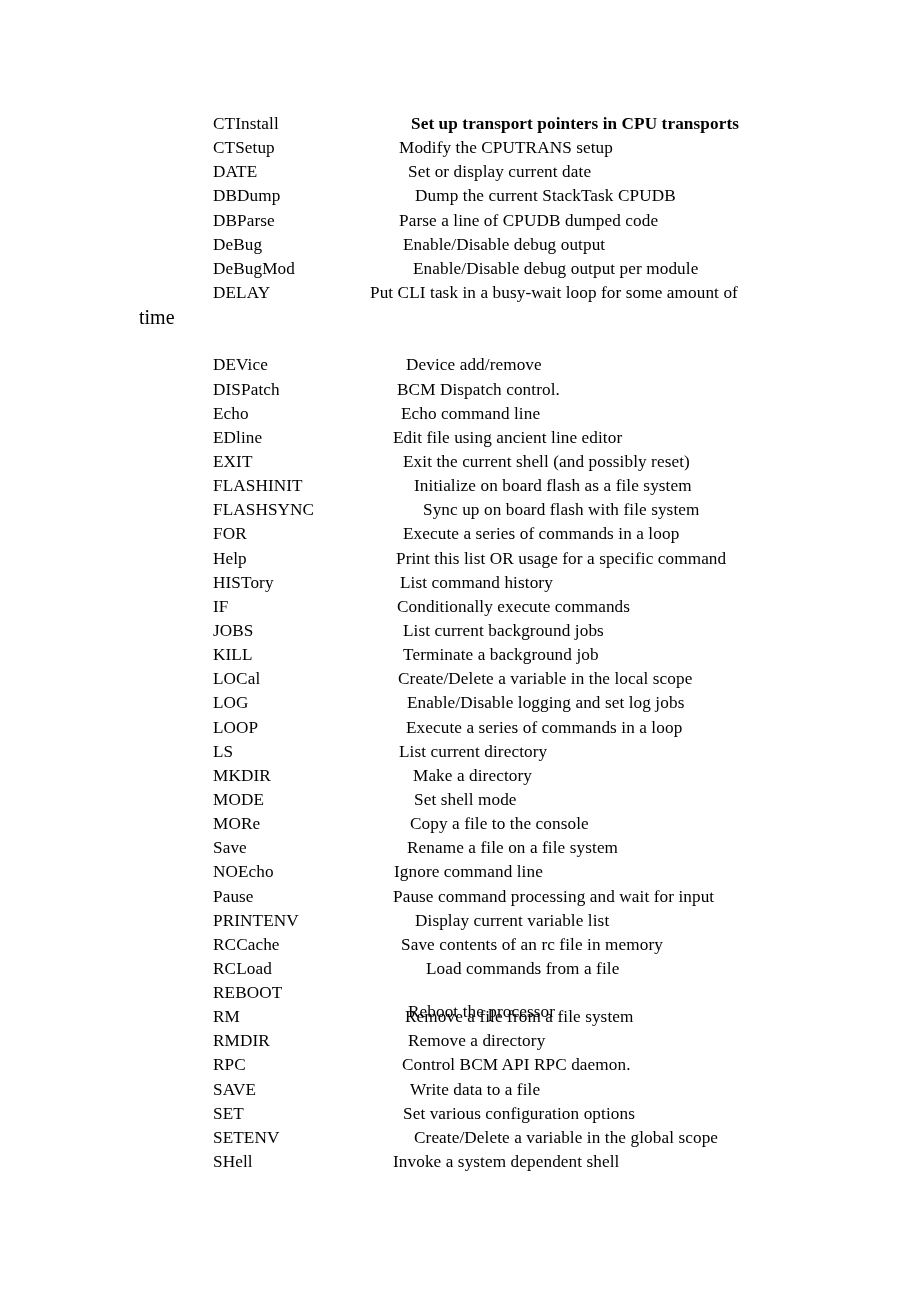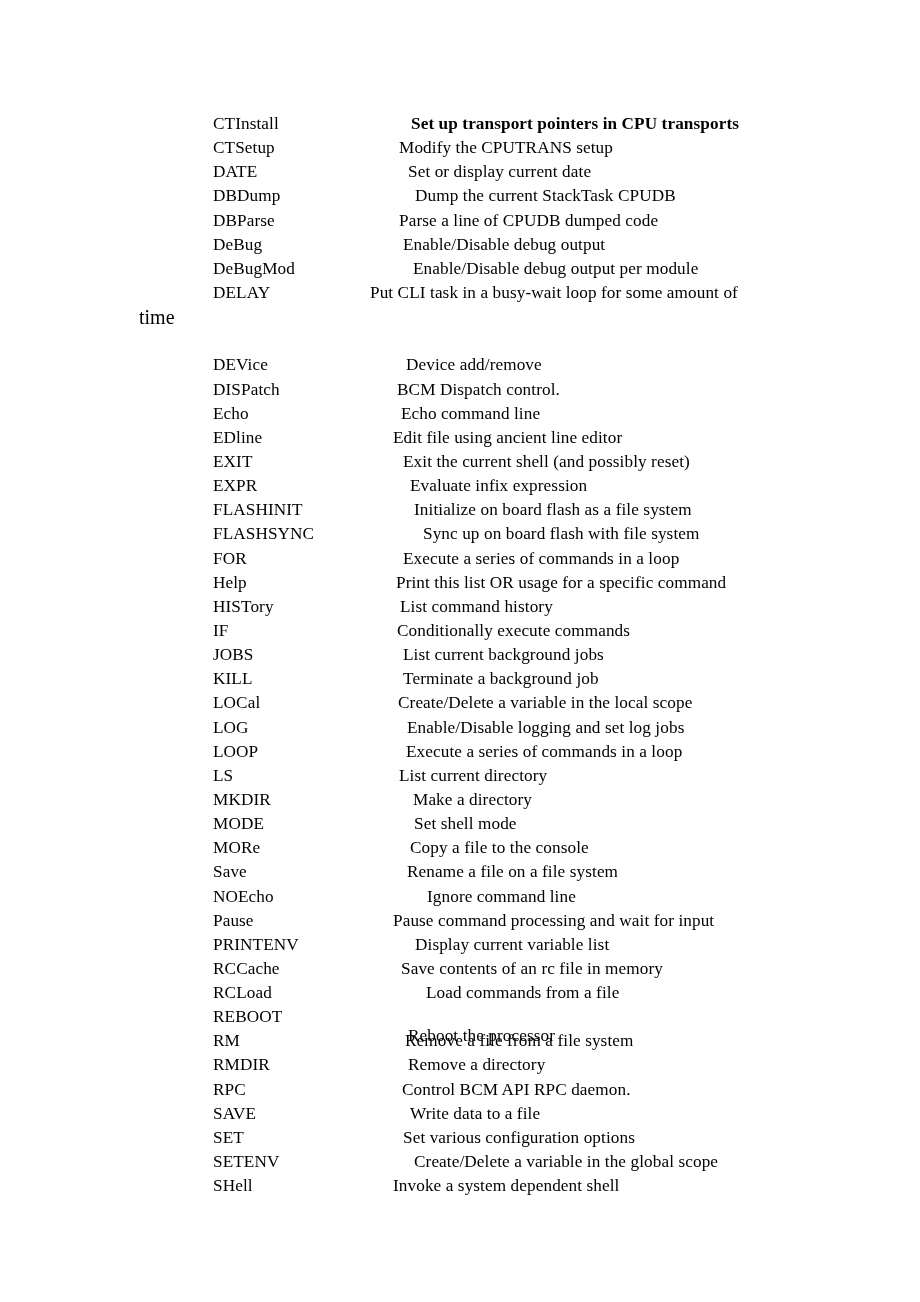--- a/index.html
+++ b/index.html
@@ -125,10 +125,6 @@
         <span class="cmd-desc" style="left: 403px;">Exit the current shell (and possibly reset)</span>
       </div>
       <div class="cmd-row">
-        <span class="cmd-name">EXPR</span>
-        <span class="cmd-desc" style="left: 410px;">Evaluate infix expression</span>
-      </div>
-      <div class="cmd-row">
         <span class="cmd-name">FLASHINIT</span>
         <span class="cmd-desc" style="left: 414px;">Initialize on board flash as a file system</span>
       </div>

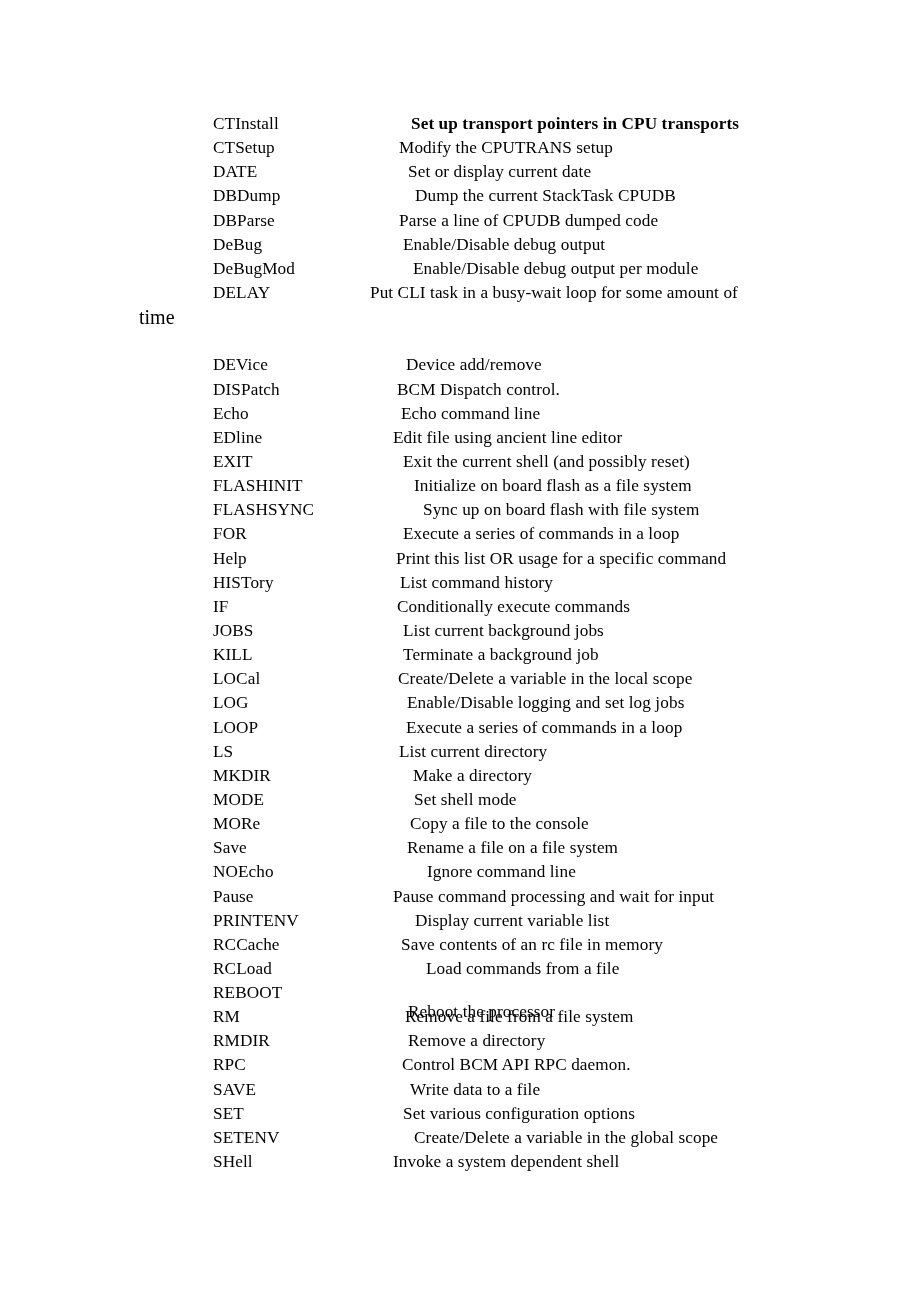--- a/index.html
+++ b/index.html
@@ -190,7 +190,7 @@
       </div>
       <div class="cmd-row">
         <span class="cmd-name">NOEcho</span>
-        <span class="cmd-desc" style="left: 427px;">Ignore command line</span>
+        <span class="cmd-desc" style="left: 394px;">Ignore command line</span>
       </div>
       <div class="cmd-row">
         <span class="cmd-name">Pause</span>

